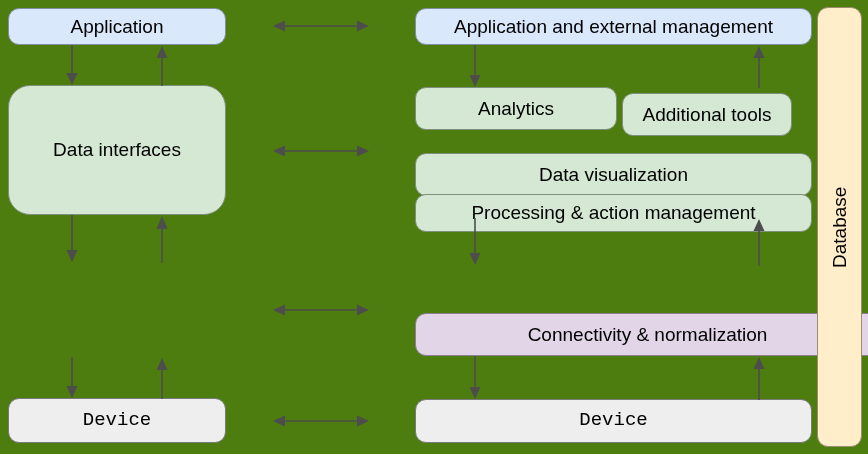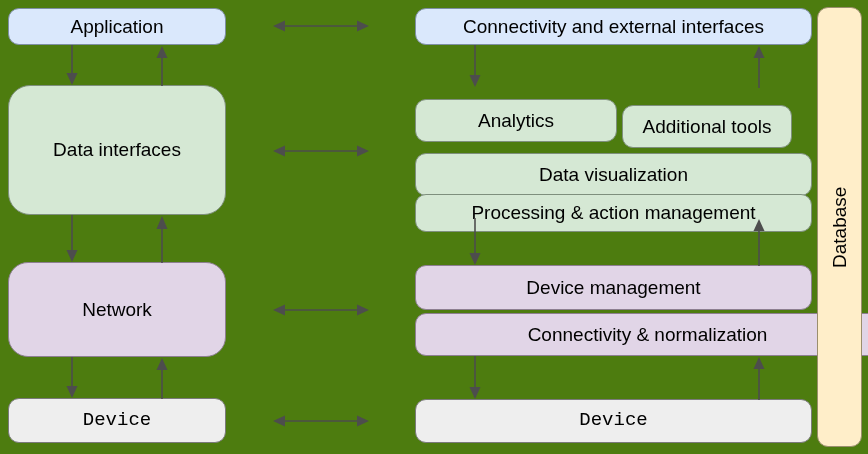--- a/index.html
+++ b/index.html
@@ -140,7 +140,7 @@
   </div>
 
   <div class="box blue" style="left:415px; top:8px; width:397px; height:37px;">
-    <span>Connectivity and external interfaces</span>
+    <span>Application and external management</span>
   </div>
 
   <div class="box green" style="left:415px; top:87px; width:202px; height:43px;margin-top:12px;">

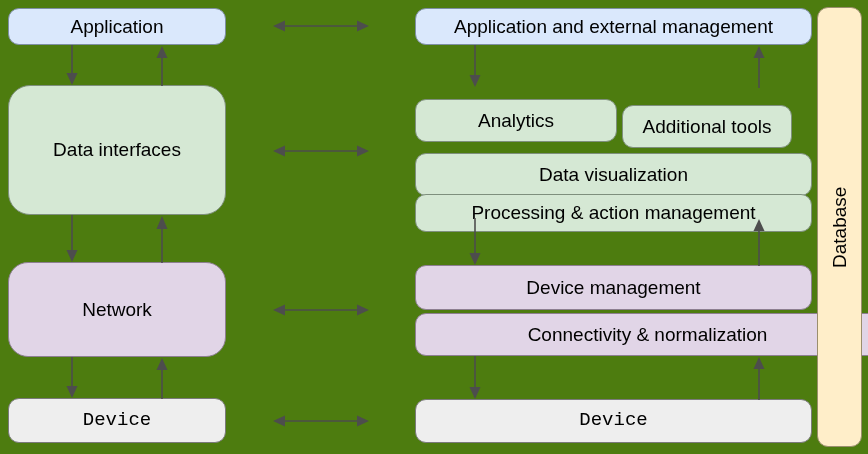--- a/index.html
+++ b/index.html
@@ -143,7 +143,7 @@
     <span>Application and external management</span>
   </div>
 
-  <div class="box green" style="left:415px; top:87px; width:202px; height:43px;margin-top:12px;">
+  <div class="box green" style="left:415px; top:87px; width:202px; height:43px;">
     <span>Analytics</span>
   </div>
 

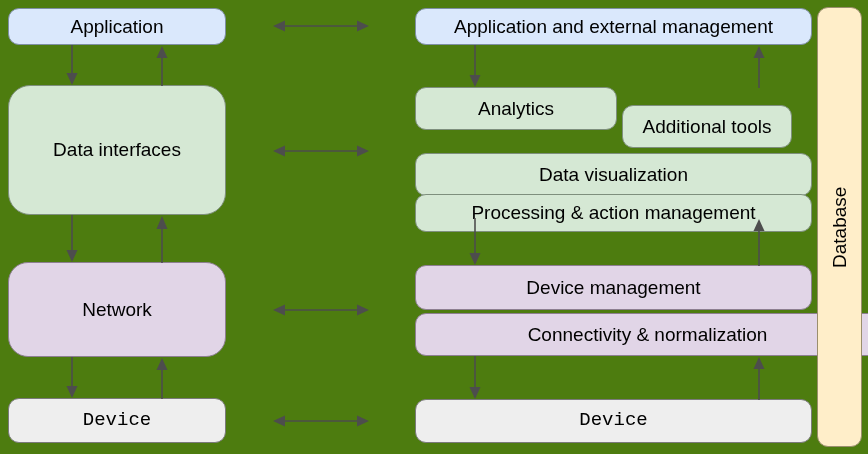--- a/index.html
+++ b/index.html
@@ -147,7 +147,7 @@
     <span>Analytics</span>
   </div>
 
-  <div class="box green" style="left:622px; top:105px; width:170px; height:43px;">
+  <div class="box green" style="left:622px; top:93px; width:170px; height:43px;">
     <span>Additional tools</span>
   </div>
 

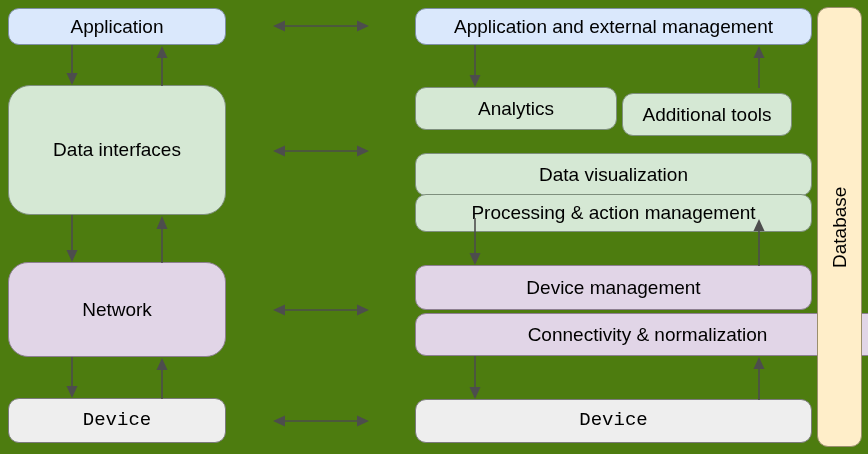--- a/index.html
+++ b/index.html
@@ -159,9 +159,6 @@
     <span>Processing &amp; action management</span>
   </div>
 
-  <div class="box purple" style="left:415px; top:265px; width:397px; height:45px;">
-    <span>Device management</span>
-  </div>
 
   <div class="box purple" style="left:415px; top:313px; width:465px; height:43px;">
     <span>Connectivity &amp; normalization</span>

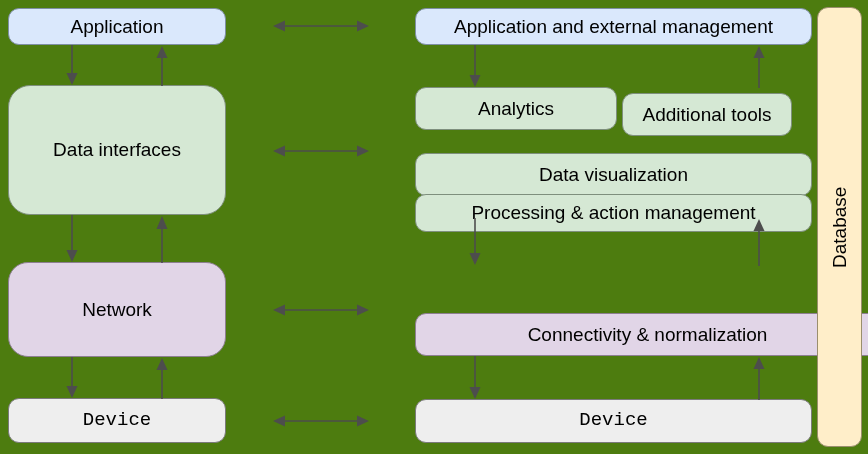--- a/index.html
+++ b/index.html
@@ -63,9 +63,6 @@
     <span>Data interfaces</span>
   </div>
 
-  <div class="box purple" style="left:8px; top:262px; width:218px; height:95px; border-radius:20px;">
-    <span>Network</span>
-  </div>
 
   <div class="box grey" style="left:8px; top:398px; width:218px; height:45px;">
     <span>Device</span>

